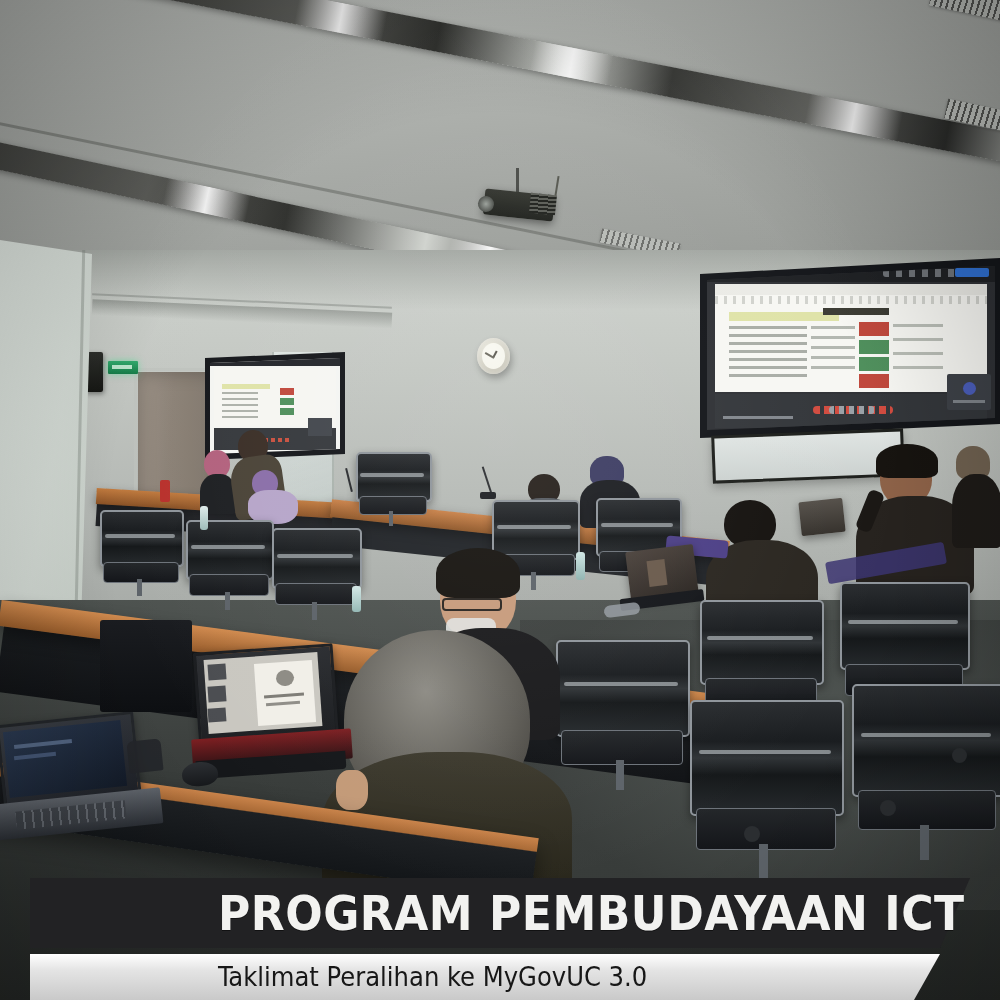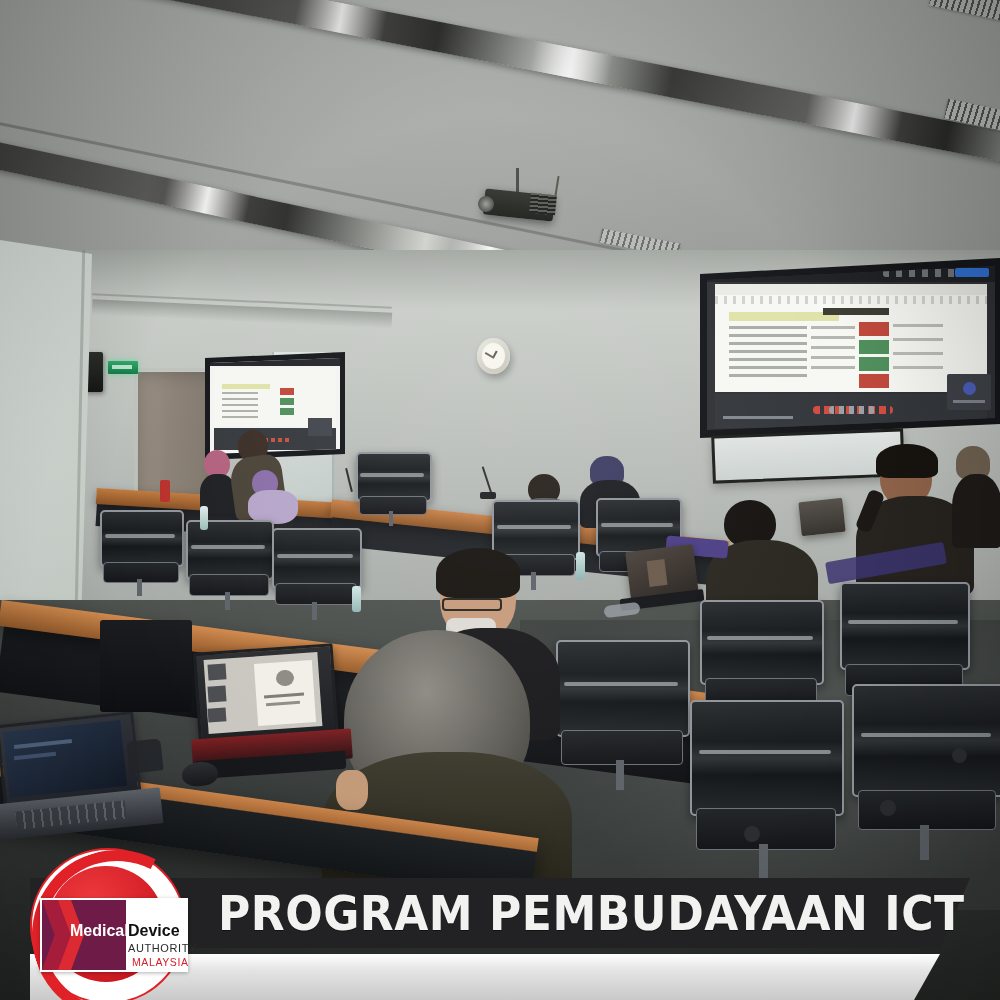--- a/index.html
+++ b/index.html
@@ -562,20 +562,6 @@
     <div id="banner-title">PROGRAM PEMBUDAYAAN ICT</div>
     <div id="banner-gray"></div>
 
-    <div id="logo-wrap">
-      <div id="logo-ring-outer"></div>
-      <div id="logo-disc"></div>
-      <div id="logo-arc-red"></div>
-      <div id="logo-card"></div>
-      <div id="logo-maroon"></div>
-      <div id="logo-chev1"></div>
-      <div id="logo-chev2"></div>
-      <div id="logo-divider"></div>
-      <div id="logo-medical">Medical</div>
-      <div id="logo-device">Device</div>
-      <div id="logo-authority">AUTHORITY</div>
-      <div id="logo-malaysia">MALAYSIA</div>
-    </div>
   </div>
 
 </div>

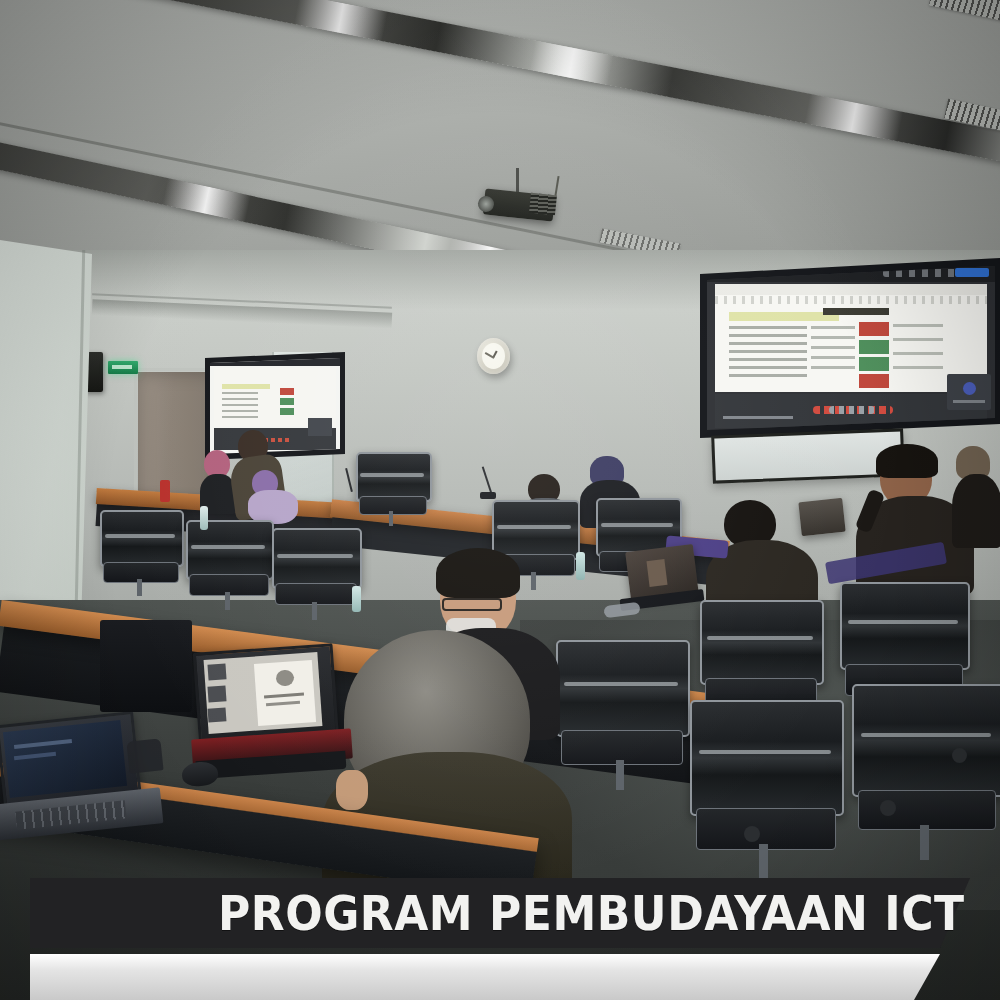--- a/index.html
+++ b/index.html
@@ -561,6 +561,7 @@
     <div id="banner-black"></div>
     <div id="banner-title">PROGRAM PEMBUDAYAAN ICT</div>
     <div id="banner-gray"></div>
+    <div id="banner-sub">Taklimat Peralihan ke MyGovUC 3.0</div>
 
   </div>
 

